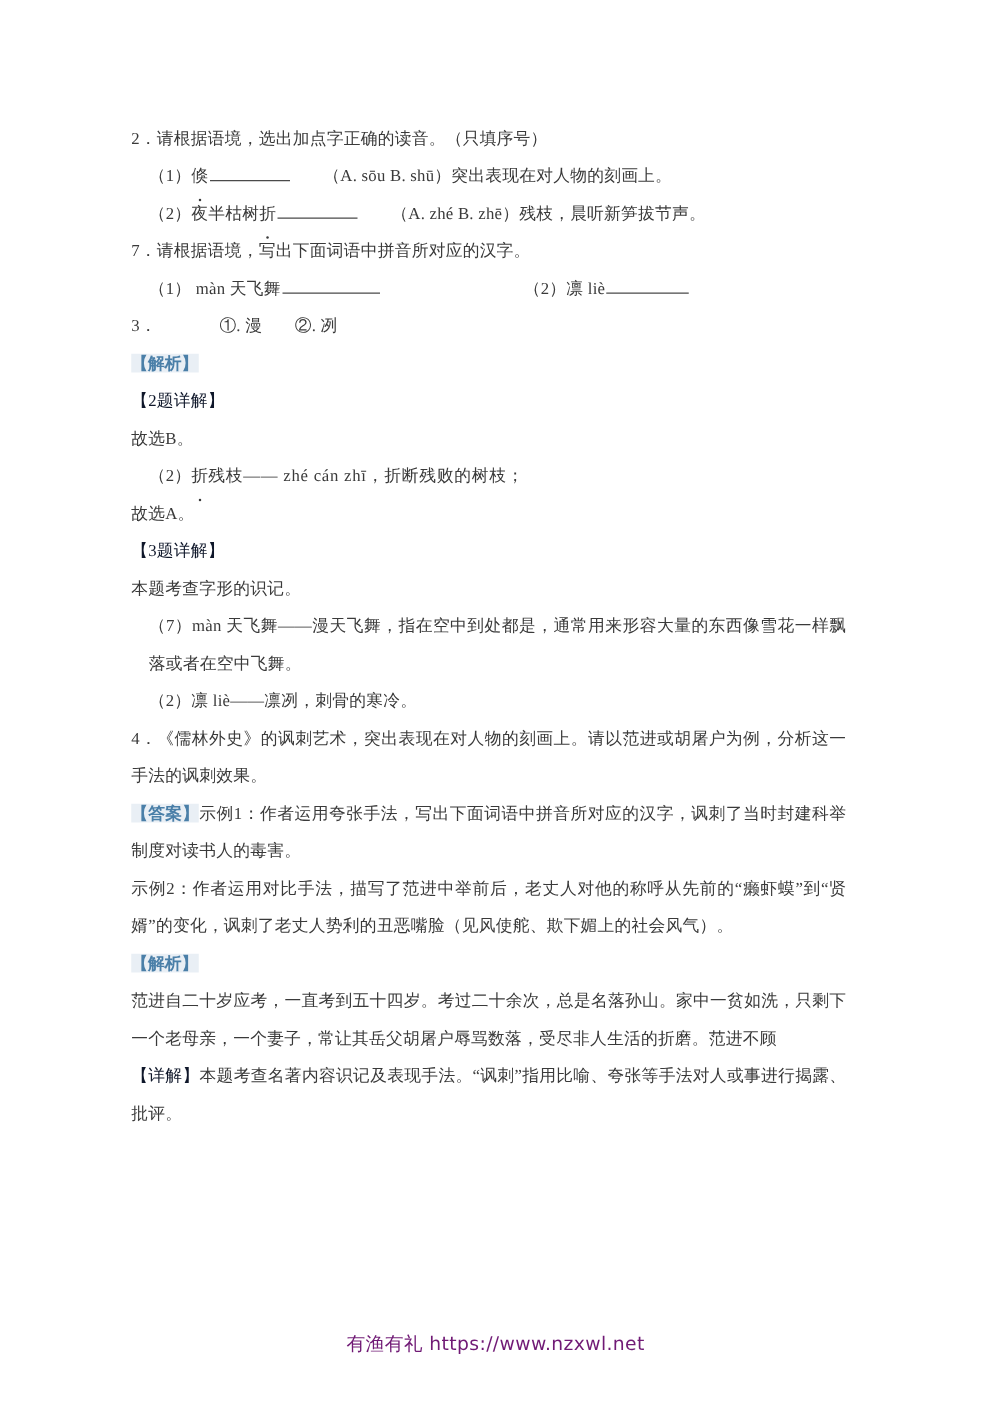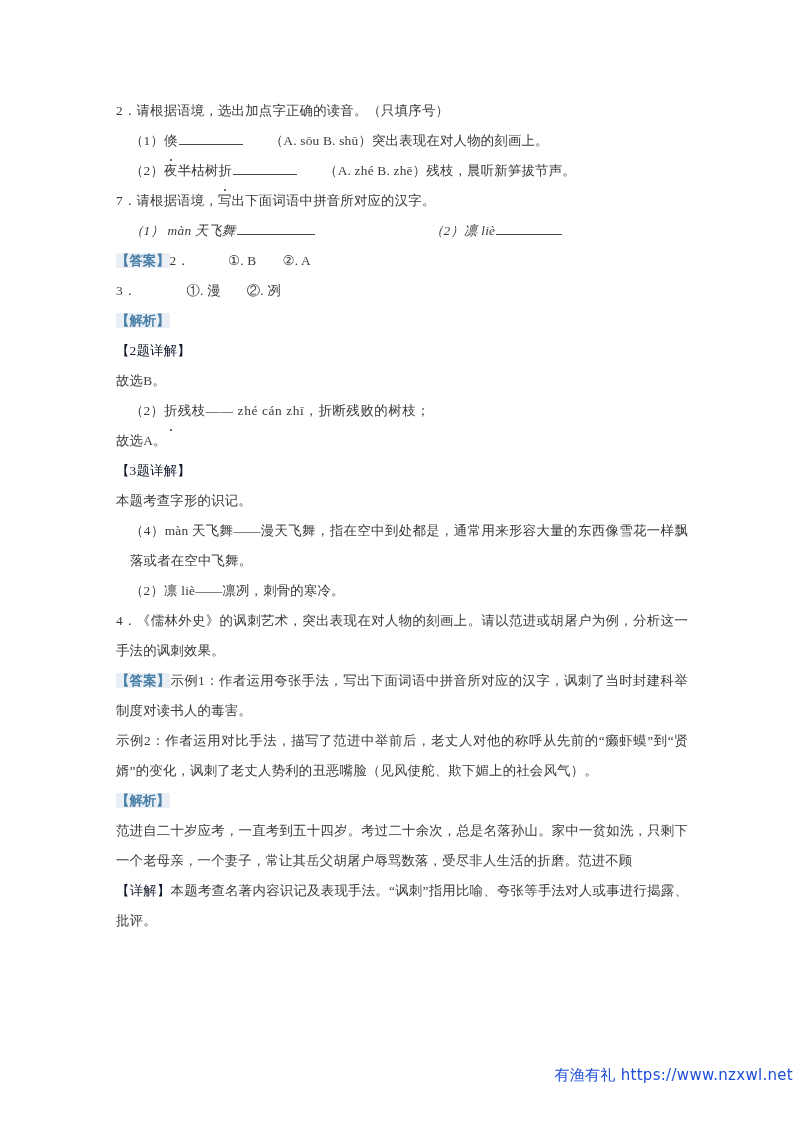--- a/index.html
+++ b/index.html
@@ -25,7 +25,7 @@
   }
   .col {
     position: absolute;
-    left: 116px;
+    left: 105px;
     top: 96px;
     width: 572px;
   }

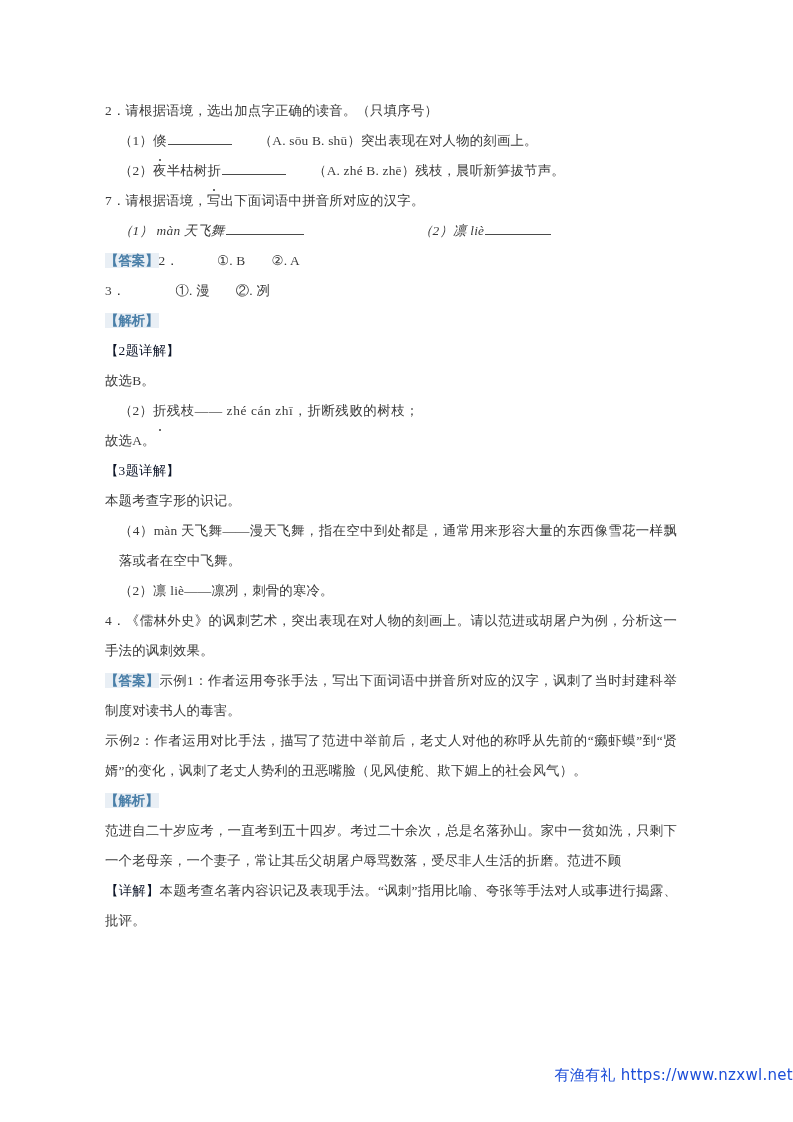--- a/index.html
+++ b/index.html
@@ -46,7 +46,6 @@
   .row2 {
     display: flex;
     padding-left: 14px;
-    font-style: italic;
   }
   .row2 .c1 { width: 300px; flex: 0 0 300px; }
   .row2 .c2 { flex: 1 1 auto; }

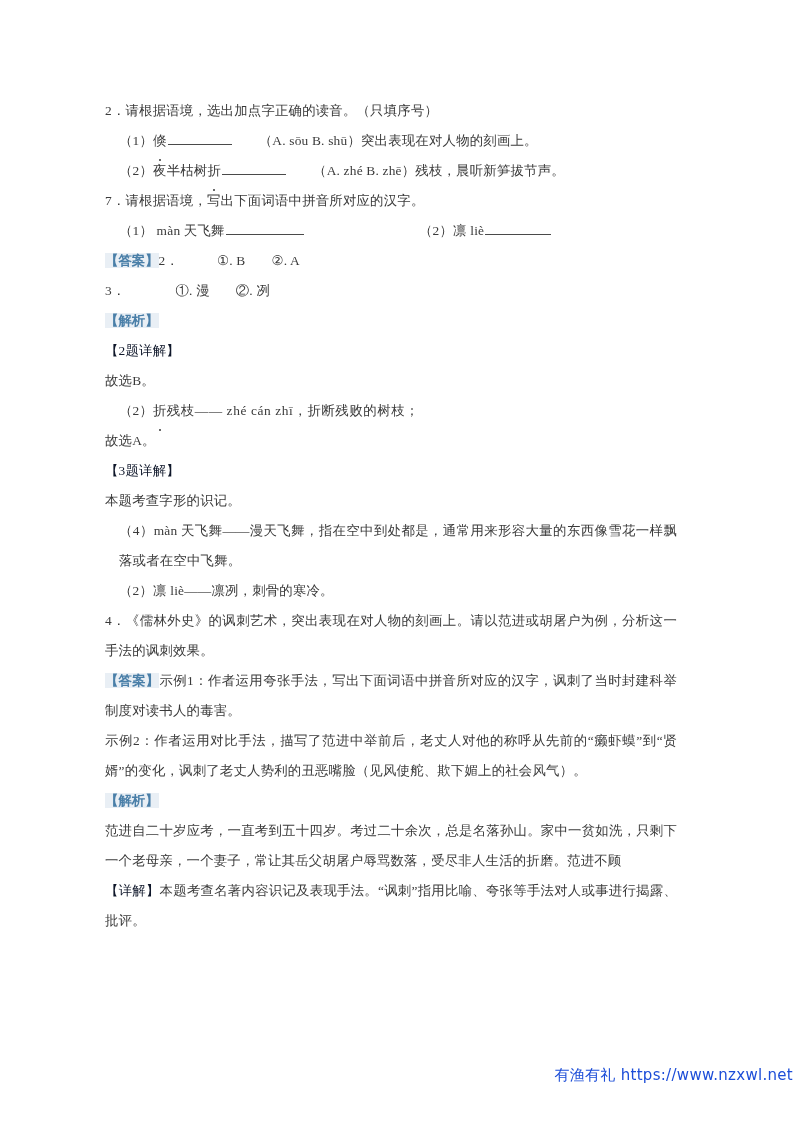--- a/index.html
+++ b/index.html
@@ -129,7 +129,6 @@
       <div class="c2"><span>（2）凛 liè</span><span class="blank w66"></span></div>
     </div>
 
-    <p class="p"><span class="tag">【答案】</span><span>2．</span><span class="gap-md"></span><span>①. B</span><span class="gap-sm"></span><span>②. A</span></p>
 
     <p class="p"><span>3．</span><span class="gap-lg"></span><span>①. 漫</span><span class="gap-sm"></span><span>②. 冽</span></p>
 

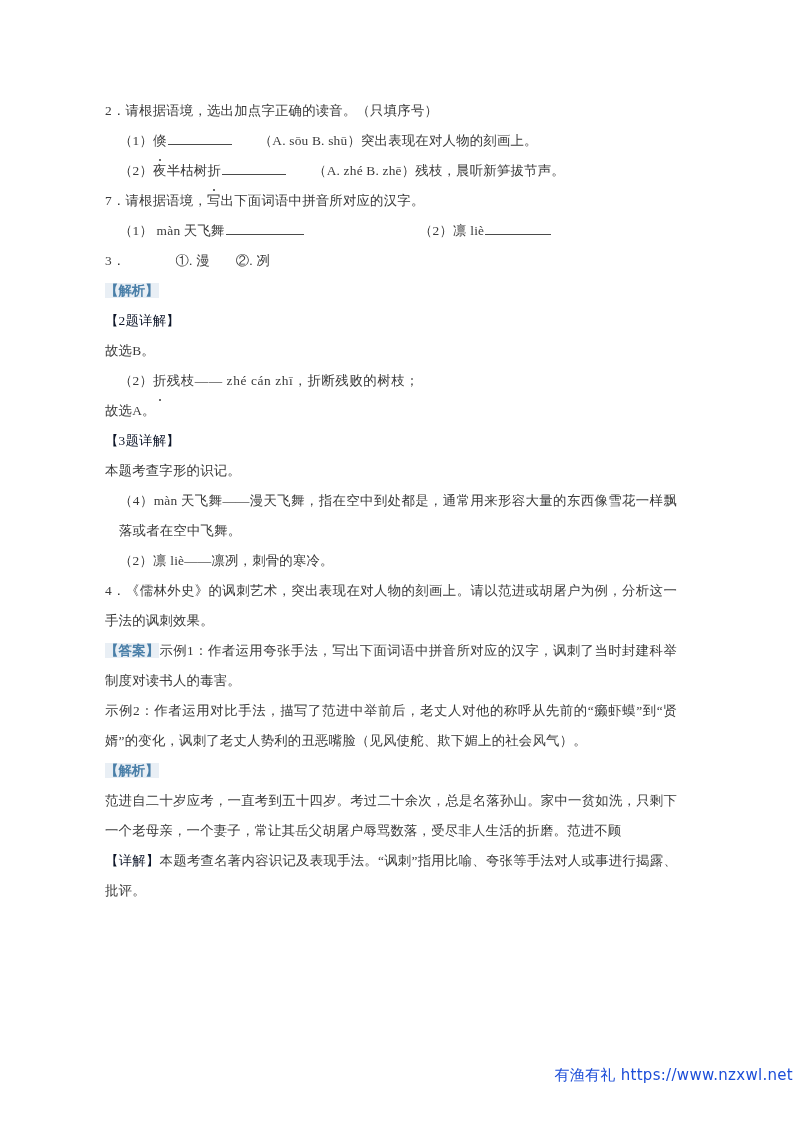--- a/index.html
+++ b/index.html
@@ -148,7 +148,7 @@
 
     <p class="p">本题考查字形的识记。</p>
 
-    <p class="p ind2">（4）màn 天飞舞——漫天飞舞，指在空中到处都是，通常用来形容大量的东西像雪花一样飘落或者在空中飞舞。</p>
+    <p class="p ind2">（7）màn 天飞舞——漫天飞舞，指在空中到处都是，通常用来形容大量的东西像雪花一样飘落或者在空中飞舞。</p>
 
     <p class="p ind2">（2）凛 liè——凛冽，刺骨的寒冷。</p>
 

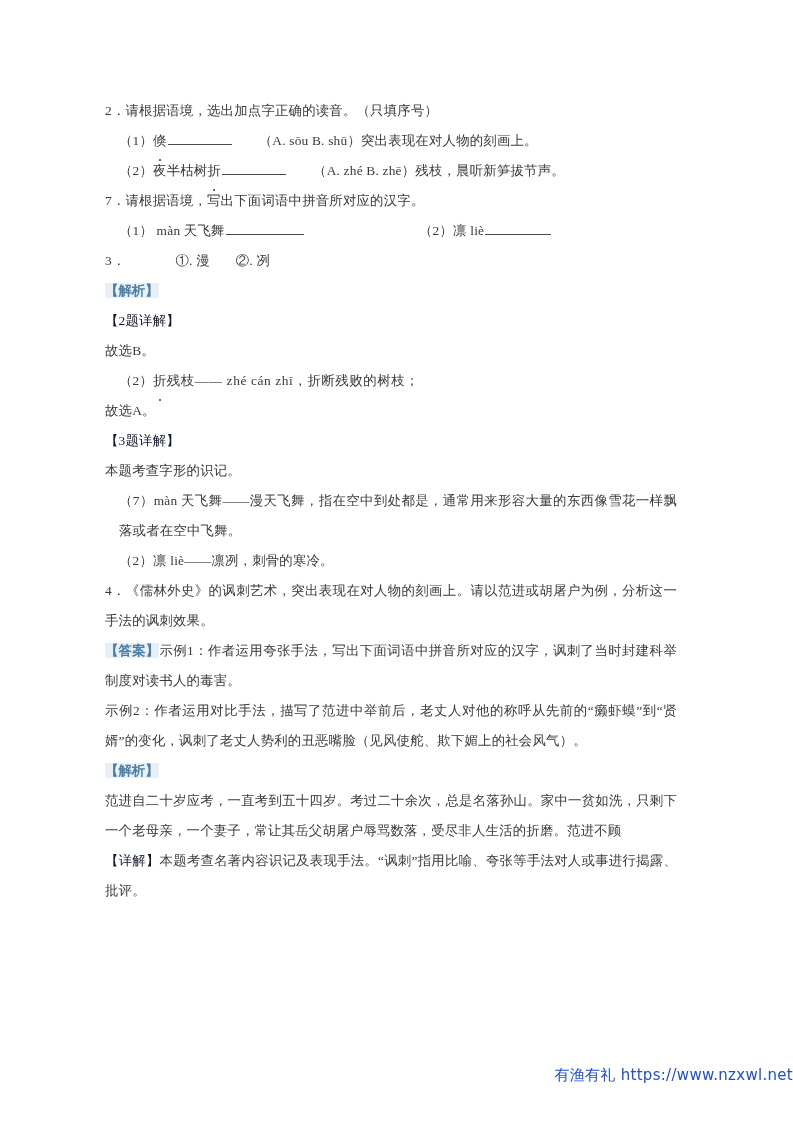--- a/index.html
+++ b/index.html
@@ -103,10 +103,10 @@
     left: 0;
     top: 1066px;
     width: 793px;
-    text-align: right;
+    text-align: center;
     font-family: "DejaVu Sans", "Liberation Sans", sans-serif;
     font-size: 15px;
-    color: #1d4ed8;
+    color: #701a75;
     letter-spacing: 0.3px;
   }
 </style>

